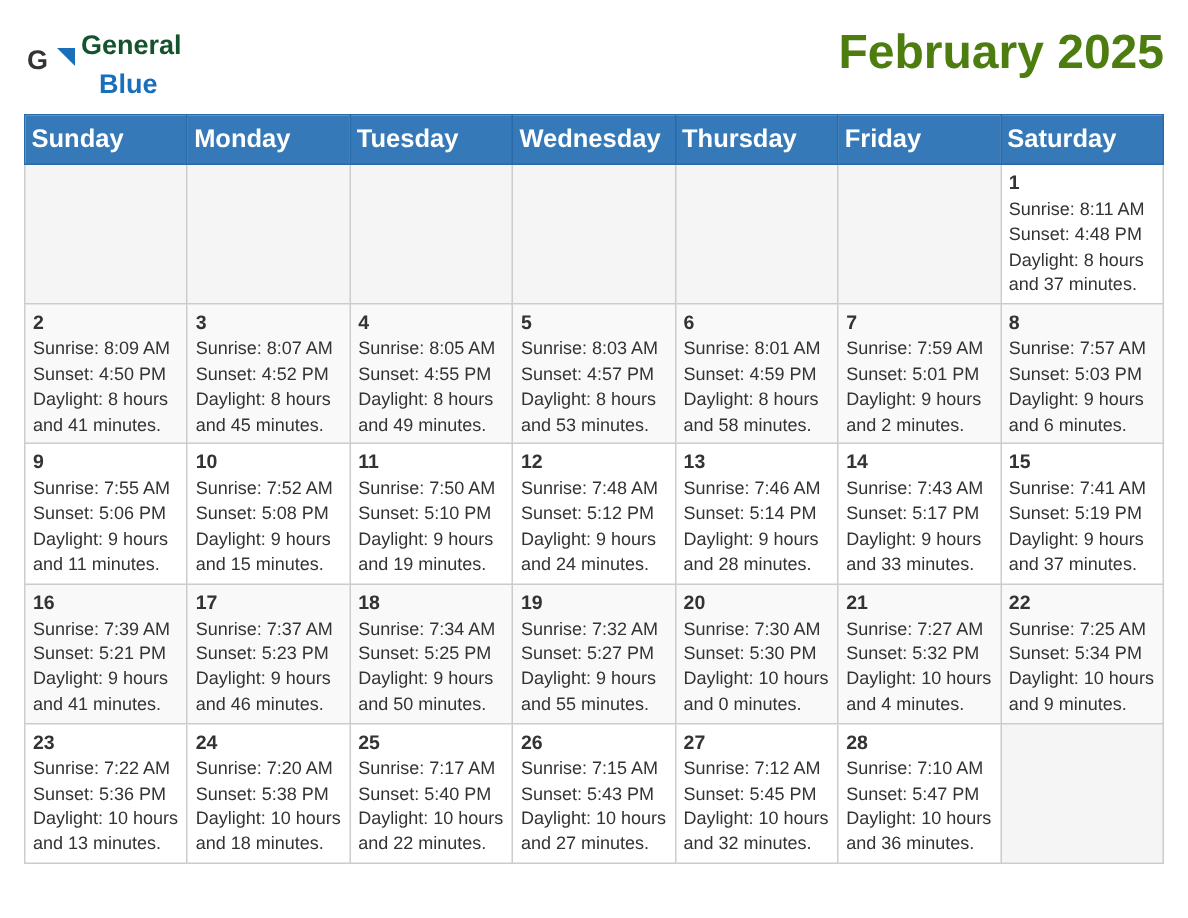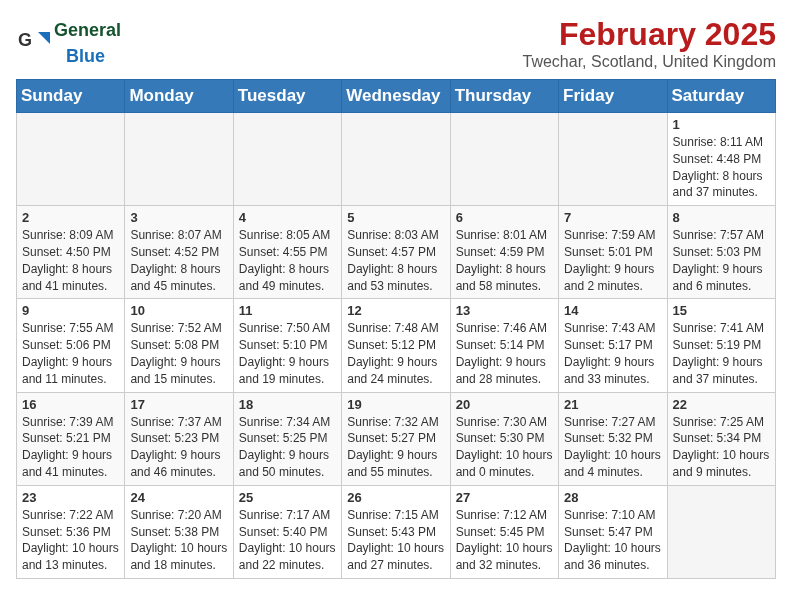--- a/index.html
+++ b/index.html
@@ -34,7 +34,7 @@
     .title-area h1 {
       font-size: 32px;
       font-weight: bold;
-      color: #b91c1c;
+      color: #4d7c0f;
     }
     .title-area h2 {
       font-size: 16px;

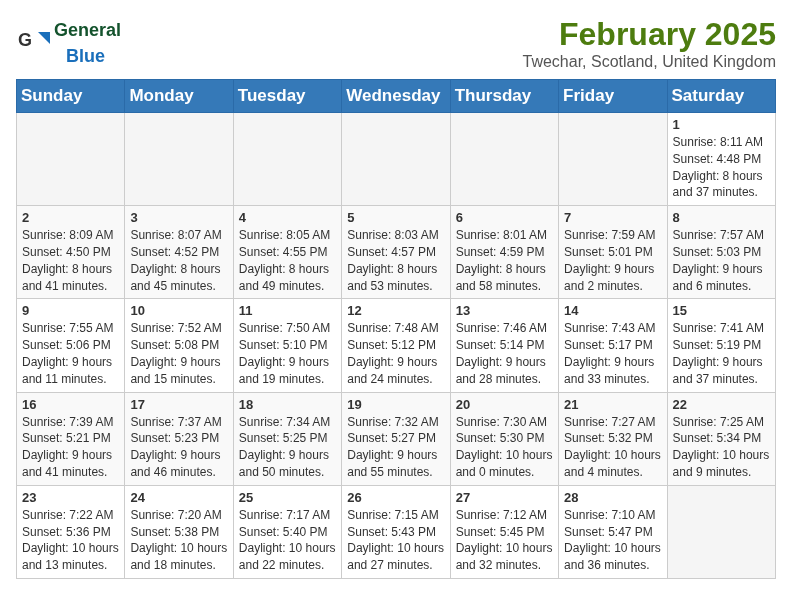--- a/index.html
+++ b/index.html
@@ -101,7 +101,6 @@
   </div>
   <div class="title-area">
     <h1>February 2025</h1>
-    <h2>Twechar, Scotland, United Kingdom</h2>
   </div>
 </div>
 

